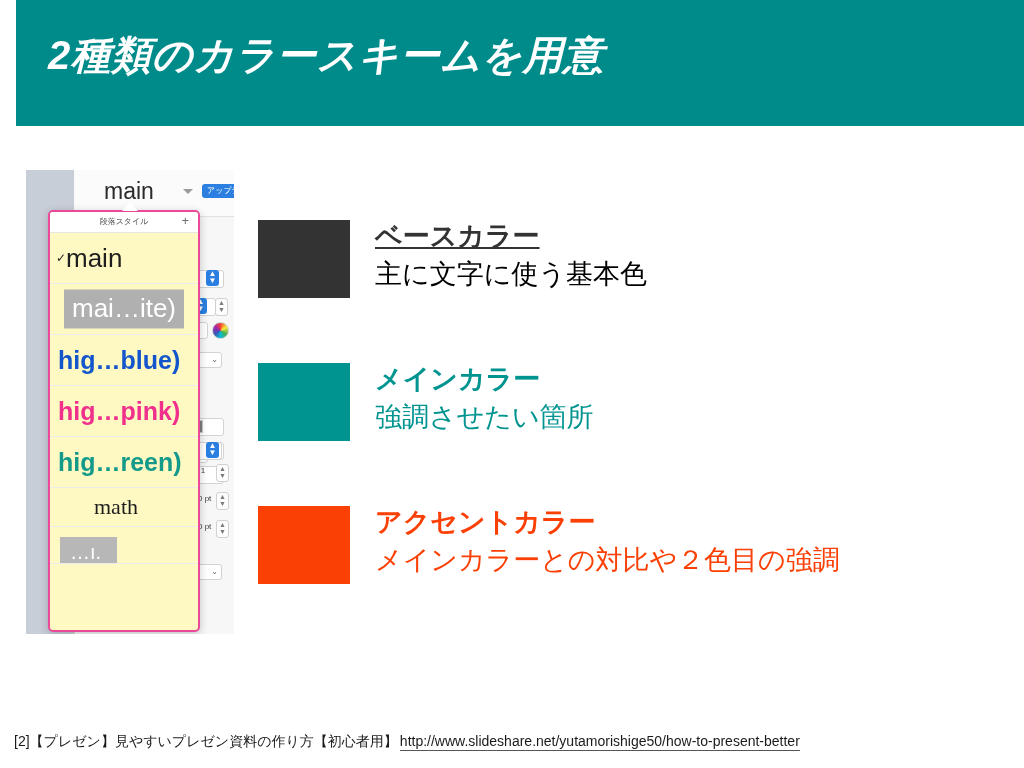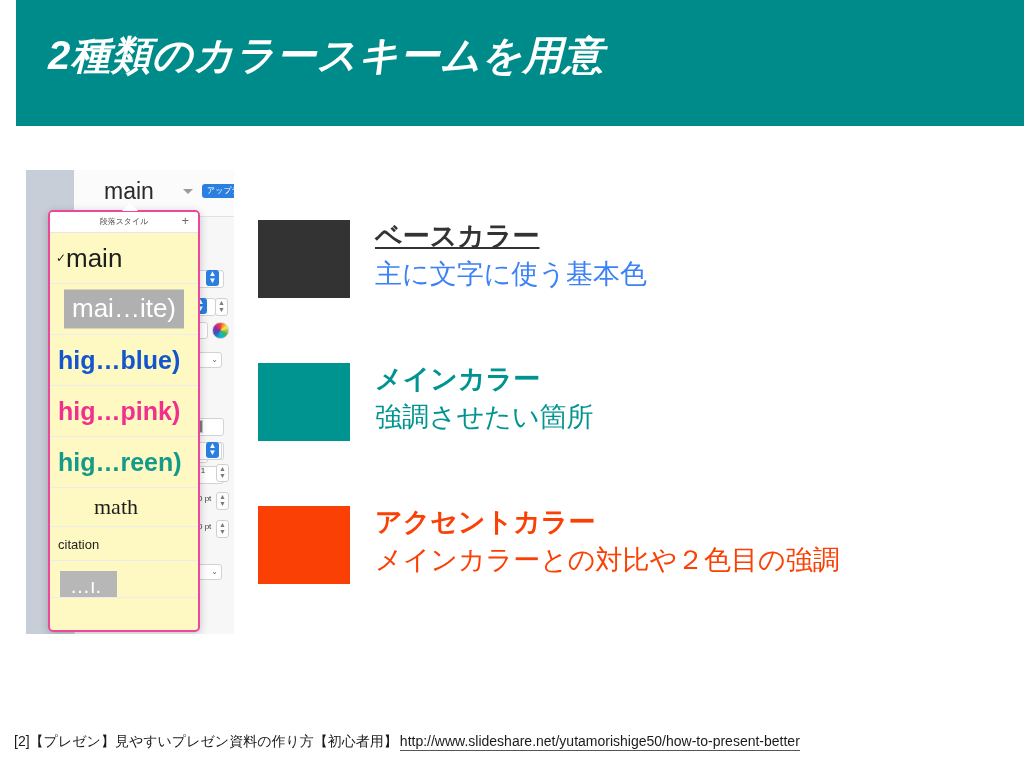--- a/index.html
+++ b/index.html
@@ -367,7 +367,7 @@
   <div class="row-swatch" style="background:#333333;"></div>
   <div class="row-text">
     <div class="row-title" style="color:#333333;text-decoration:underline;">ベースカラー</div>
-    <div class="row-desc" style="color:#3b82f6;">主に文字に使う基本色</div>
+    <div class="row-desc" style="color:#000000;">主に文字に使う基本色</div>
   </div>
 </div>
 

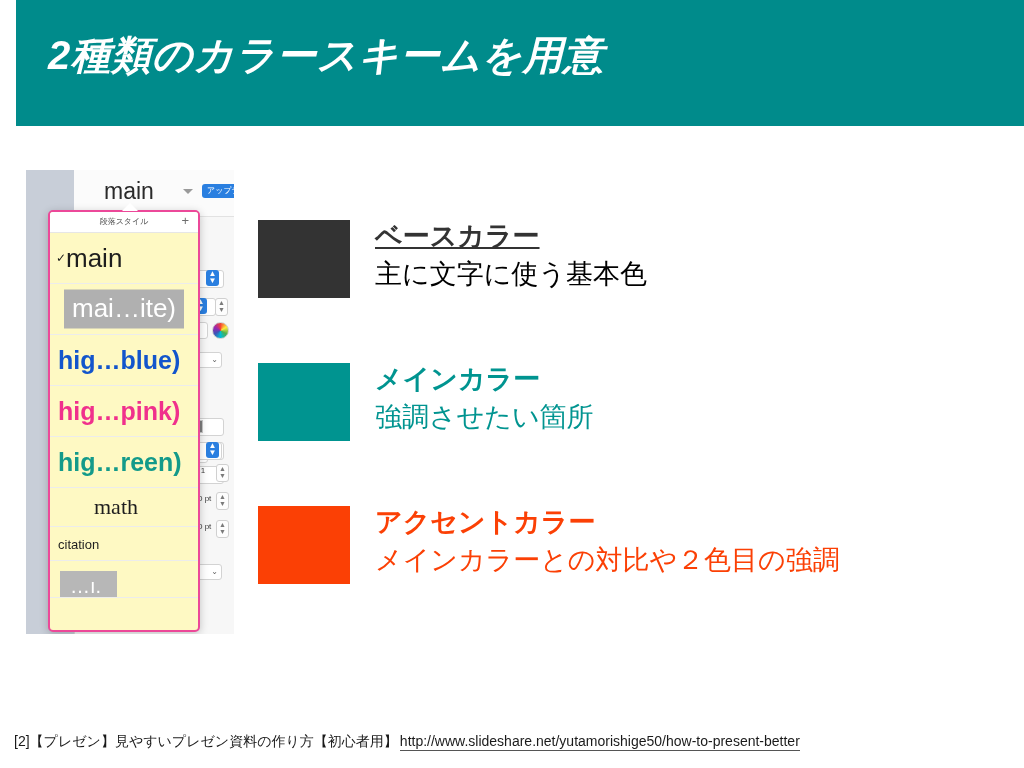--- a/index.html
+++ b/index.html
@@ -352,9 +352,6 @@
       <span class="pop-label">math</span>
     </div>
 
-    <div class="pop-item pi-cit">
-      <span class="pop-label">citation</span>
-    </div>
 
     <div class="pop-item pi-last">
       <span class="pop-label">…ı.</span>

